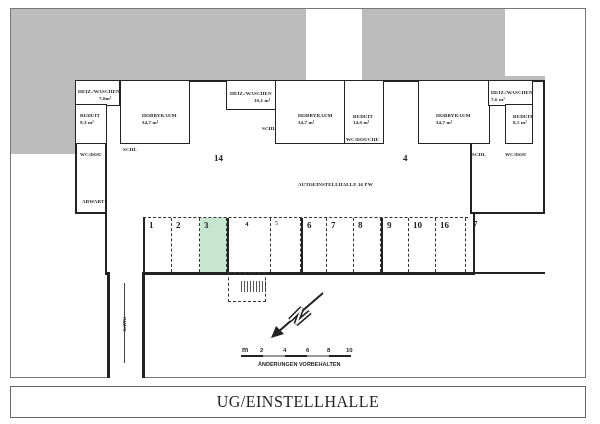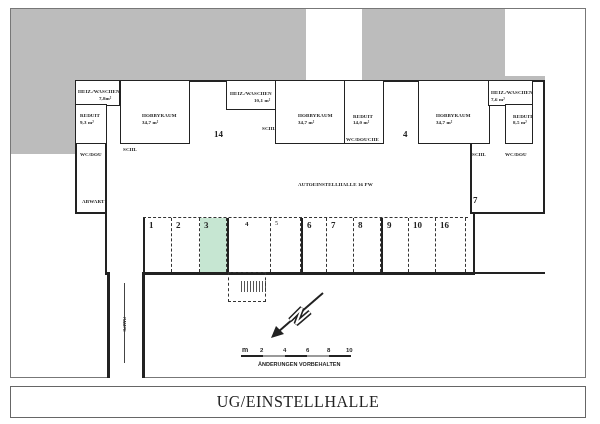--- a/index.html
+++ b/index.html
@@ -9,7 +9,7 @@
   .gray{position:absolute;background:#bcbcbc;}
   .wall{position:absolute;background:#fff;border:2px solid #222;box-sizing:border-box;}
   .room-lbl{position:absolute;font-size:5px;font-weight:bold;color:#222;line-height:6px;letter-spacing:0.1px;white-space:nowrap;}
-  .big-num{position:absolute;font-size:9px;font-weight:bold;color:#222;}
+  .big-num{position:absolute;font-size:9px;font-weight:bold;color:#222;margin-top:24px;}
   .stall{position:absolute;top:218px;height:54px;border-right:1px dashed #333;box-sizing:border-box;}
   .stall-num{position:absolute;left:4px;top:2px;font-size:9px;font-weight:bold;color:#222;}
   .title-box{position:absolute;left:10px;top:386px;width:576px;height:32px;border:1px solid #666;box-sizing:border-box;display:flex;align-items:center;justify-content:center;}

